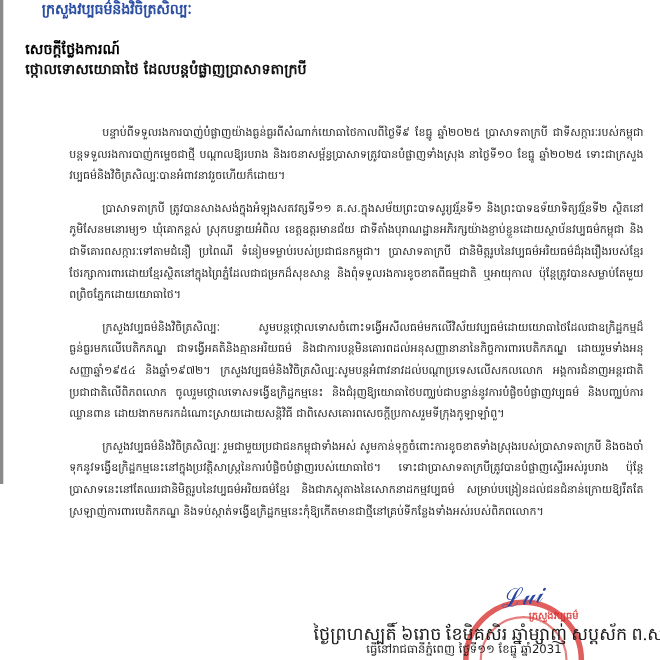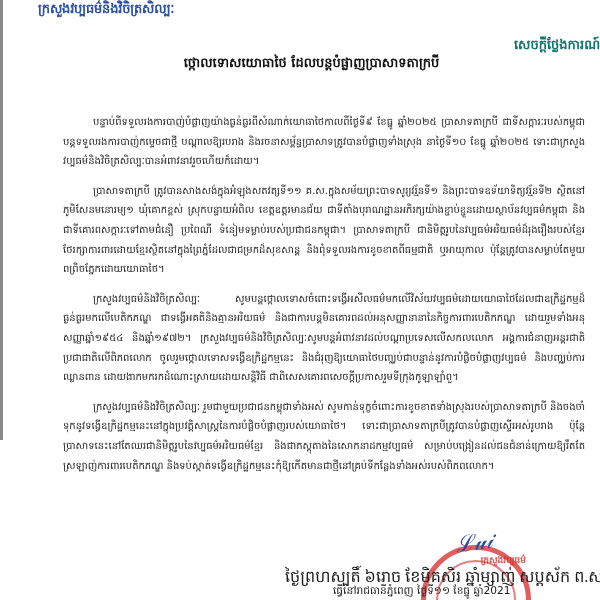--- a/index.html
+++ b/index.html
@@ -22,7 +22,7 @@
     }
     .title1 {
       position: absolute; left: 0; right: 0; top: 36px;
-      text-align: right; font-size: 13px; font-weight: bold; color: #0f766e;
+      text-align: left; font-size: 13px; font-weight: bold; color: #000000;
       padding-left: 20px;
     }
     .title2 {

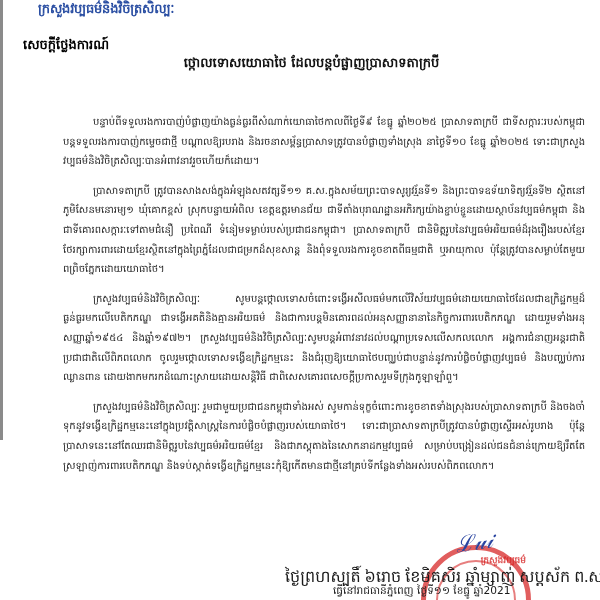--- a/index.html
+++ b/index.html
@@ -27,7 +27,7 @@
     }
     .title2 {
       position: absolute; left: 0; right: 0; top: 54px;
-      text-align: center; font-size: 13px; font-weight: bold; color: #111;
+      text-align: left; font-size: 13px; font-weight: bold; color: #111;
       padding-left: 20px;
     }
     .body {

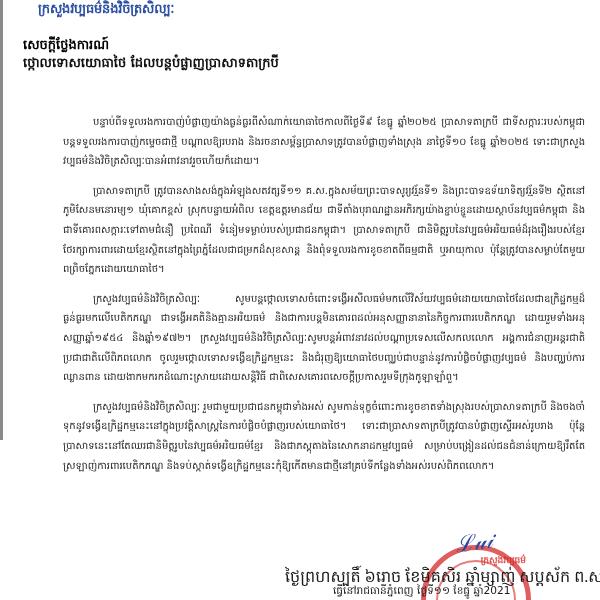--- a/index.html
+++ b/index.html
@@ -86,7 +86,7 @@
   <div class="signature">ℒ𝓊𝒾</div>
 
   <div class="date1">ថ្ងៃព្រហស្បតិ៍ ៦រោច ខែមិគសិរ ឆ្នាំម្សាញ់ សប្តស័ក ព.ស.២៥៦៩</div>
-  <div class="date2">ធ្វើនៅរាជធានីភ្នំពេញ ថ្ងៃទី១១ ខែធ្នូ ឆ្នាំ2021</div>
+  <div class="date2">ធ្វើនៅរាជធានីភ្នំពេញ ថ្ងៃទី១១ ខែធ្នូ ឆ្នាំ2031</div>
 </div>
 
 </body></html>

